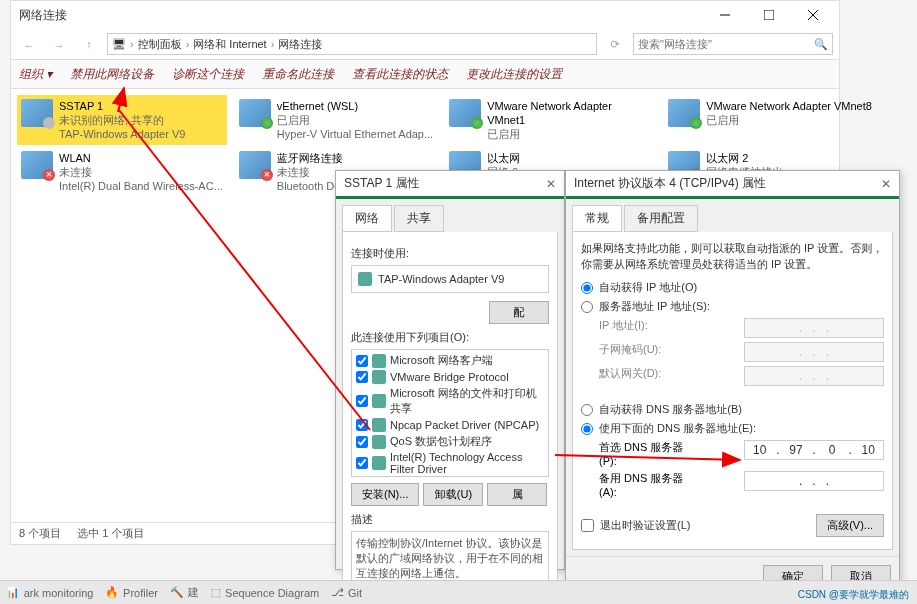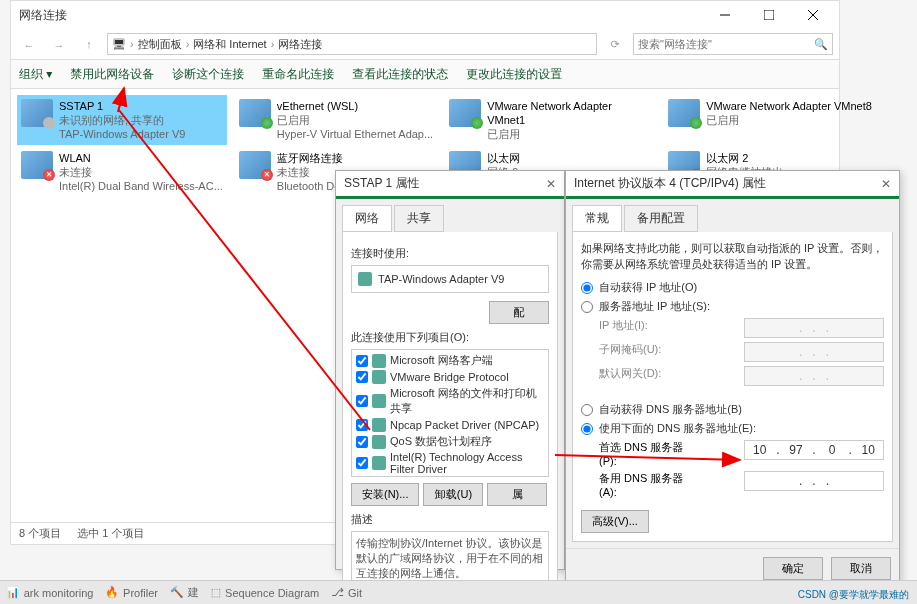--- a/index.html
+++ b/index.html
@@ -18,7 +18,7 @@
 .searchbox { width: 200px; height: 22px; border: 1px solid #ccc; display: flex; align-items: center; padding: 0 4px; }
 .searchbox input { border: none; outline: none; flex: 1; font-size: 11px; color: #888; }
 .toolbar { height: 30px; border-top: 1px solid #ddd; border-bottom: 1px solid #ddd; display: flex; align-items: center; padding: 0 8px; gap: 18px; background: #fafafa; font-size: 12px; }
-.toolbar span { color: #14532d; }
+.toolbar span { color: #7f1d1d; font-style: italic; }
 .content { padding: 6px; display: grid; grid-template-columns: repeat(4, 1fr); gap: 2px 8px; }
 .adapter { display: flex; gap: 6px; padding: 4px; align-items: flex-start; }
 .adapter.selected { background: #7dd3fc; }

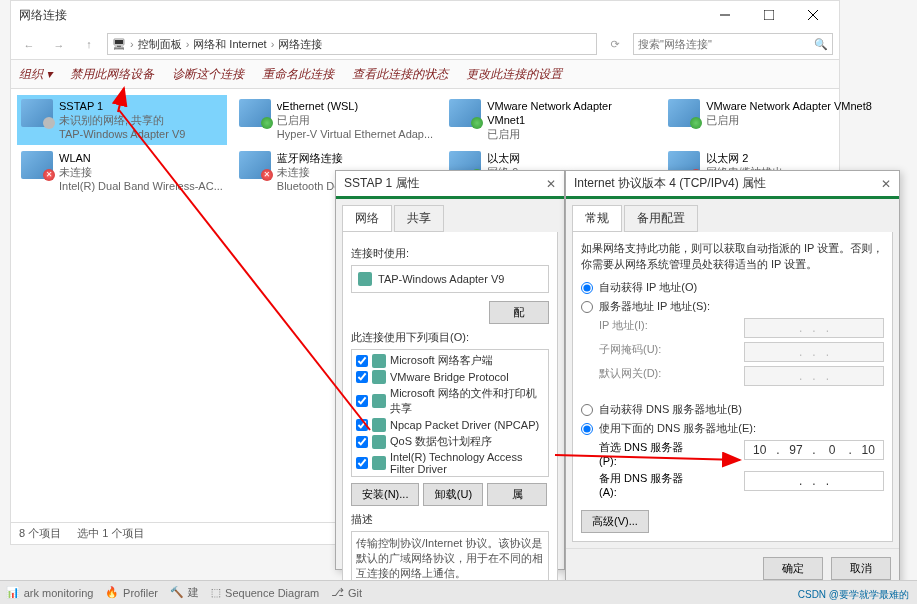--- a/index.html
+++ b/index.html
@@ -21,7 +21,7 @@
 .toolbar span { color: #7f1d1d; font-style: italic; }
 .content { padding: 6px; display: grid; grid-template-columns: repeat(4, 1fr); gap: 2px 8px; }
 .adapter { display: flex; gap: 6px; padding: 4px; align-items: flex-start; }
-.adapter.selected { background: #7dd3fc; }
+.adapter.selected { background: #fde047; }
 .adapter .icon { width: 32px; height: 28px; flex-shrink: 0; position: relative; }
 .adapter .info { font-size: 11px; line-height: 14px; overflow: hidden; }
 .adapter .name { color: #000; }

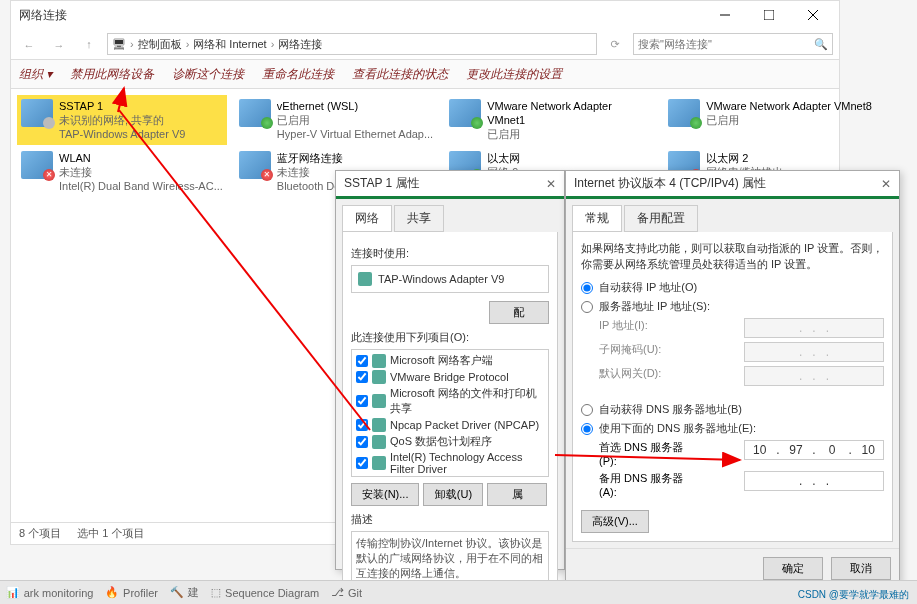--- a/index.html
+++ b/index.html
@@ -311,6 +311,10 @@
       </div>
     </div>
     <div style="display:flex;align-items:center;margin-top:12px;">
+      <div class="check-row" style="flex:1;">
+          <input type="checkbox" style="">
+          <span>退出时验证设置(L)</span>
+        </div>
       <button class="btn">高级(V)...</button>
     </div>
   </div>

